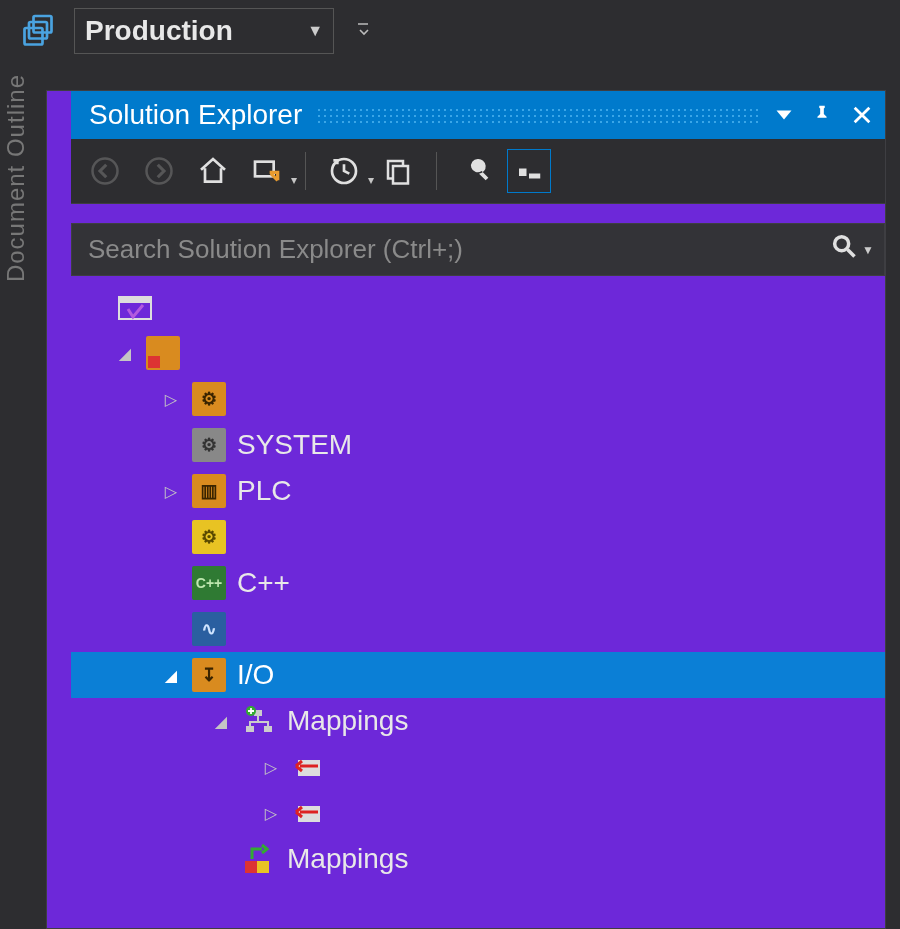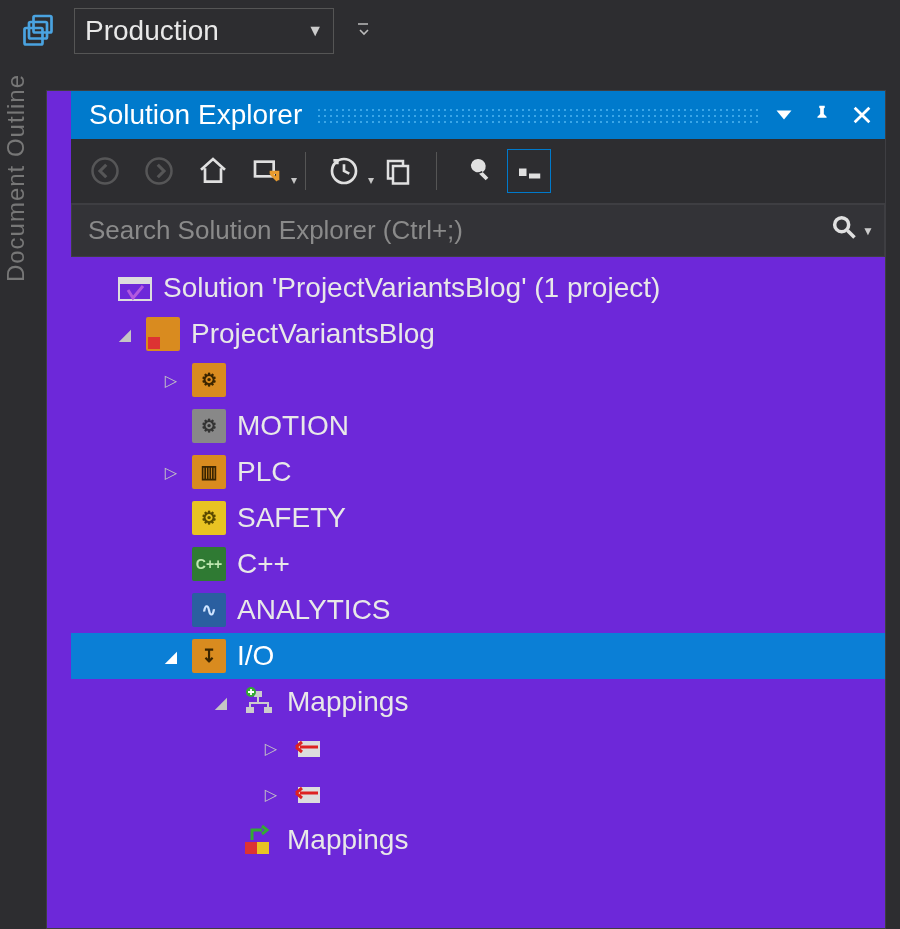--- a/index.html
+++ b/index.html
@@ -32,6 +32,7 @@
     justify-content: space-between;
     font-size: 28px;
     color: #e8e8e8;
+    font-weight: bold;
   }
   .dropdown .chev {
     font-size: 16px;

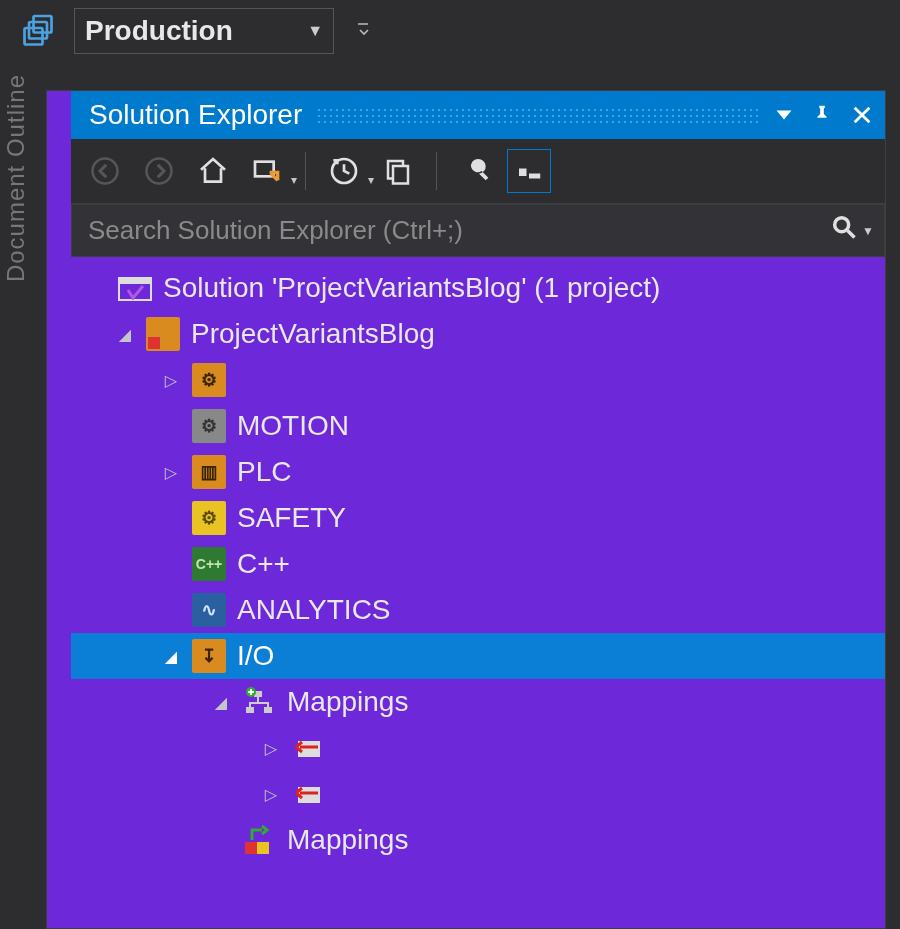--- a/index.html
+++ b/index.html
@@ -135,6 +135,7 @@
     color: #8a8a8a;
     font-size: 26px;
     justify-content: space-between;
+    margin-top: 19px;
   }
   .searchbar .sicon { display:inline-flex; align-items:center; gap:4px; }
   .searchbar .sicon .chev{ font-size:12px; color:#ccc; }

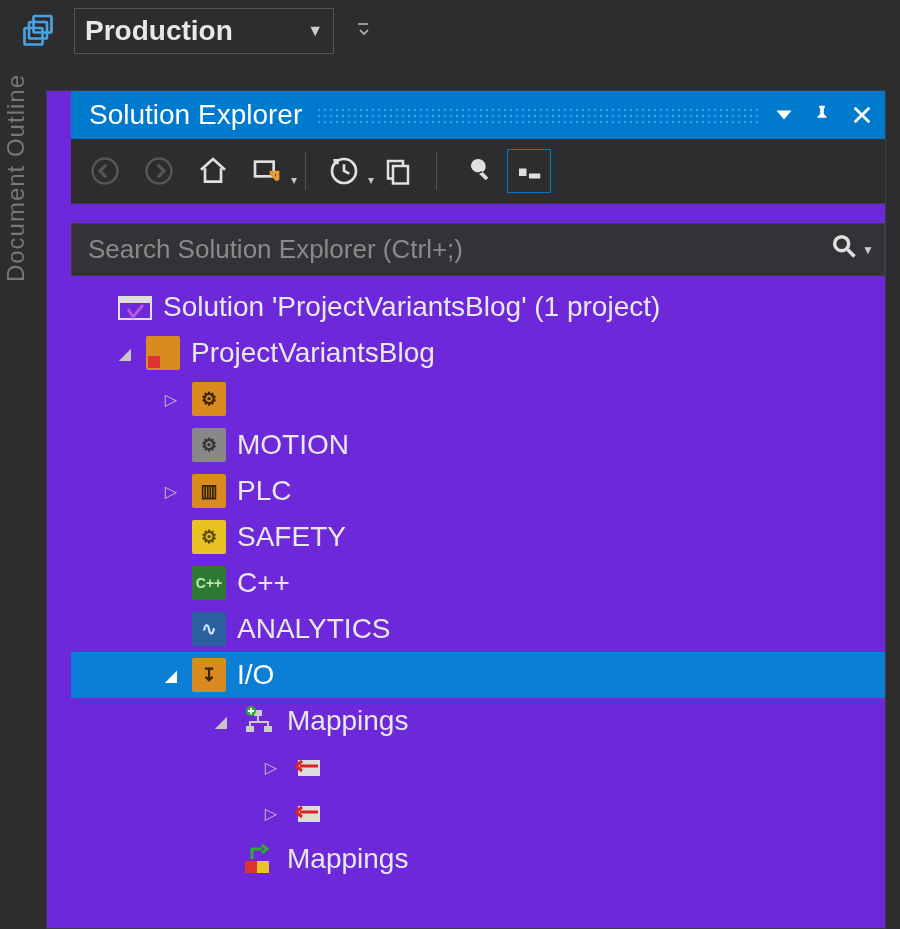--- a/index.html
+++ b/index.html
@@ -318,7 +318,6 @@
             <path d="M10 16 l5 8 l10 -12" stroke="#b25adf" stroke-width="3" fill="none"></path>
           </svg>
       </span>
-      <span>Solution 'ProjectVariantsBlog' (1 project)</span>
     </div>
 
     <div class="node indent1">

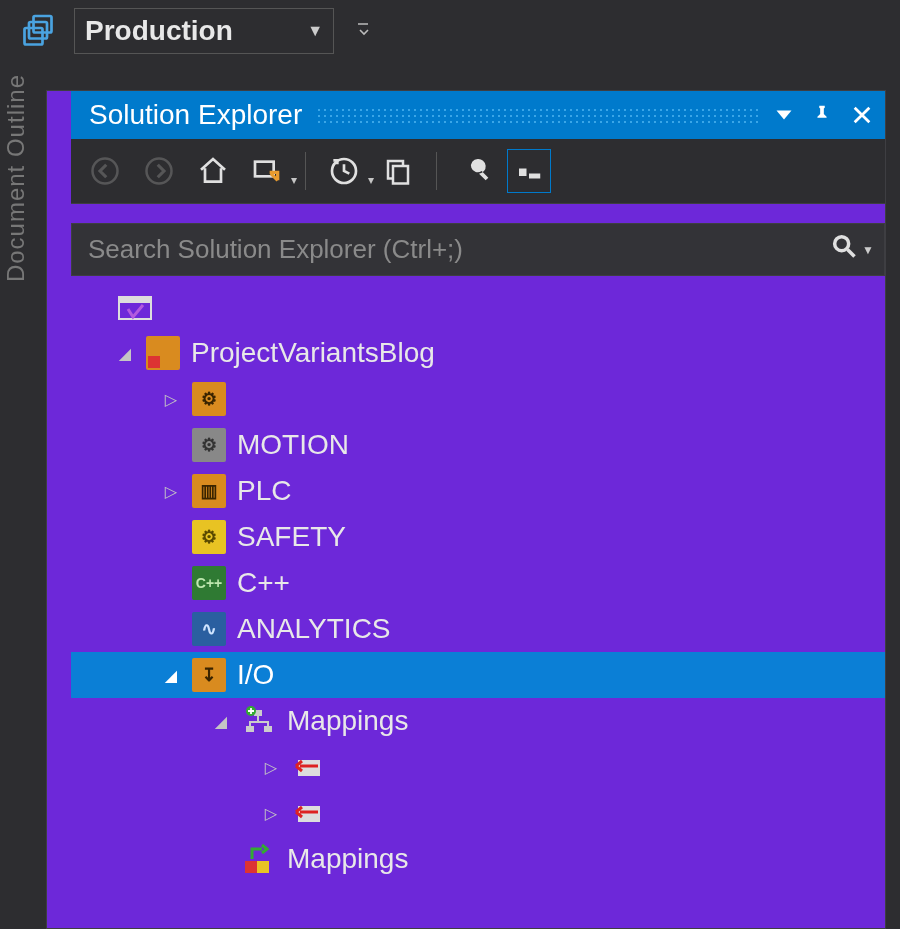--- a/index.html
+++ b/index.html
@@ -325,7 +325,6 @@
       <span class="nicon">
           <span class="ibox proj"></span>
         </span>
-      <span>ProjectVariantsBlog</span>
     </div>
 
     <div class="node indent2">

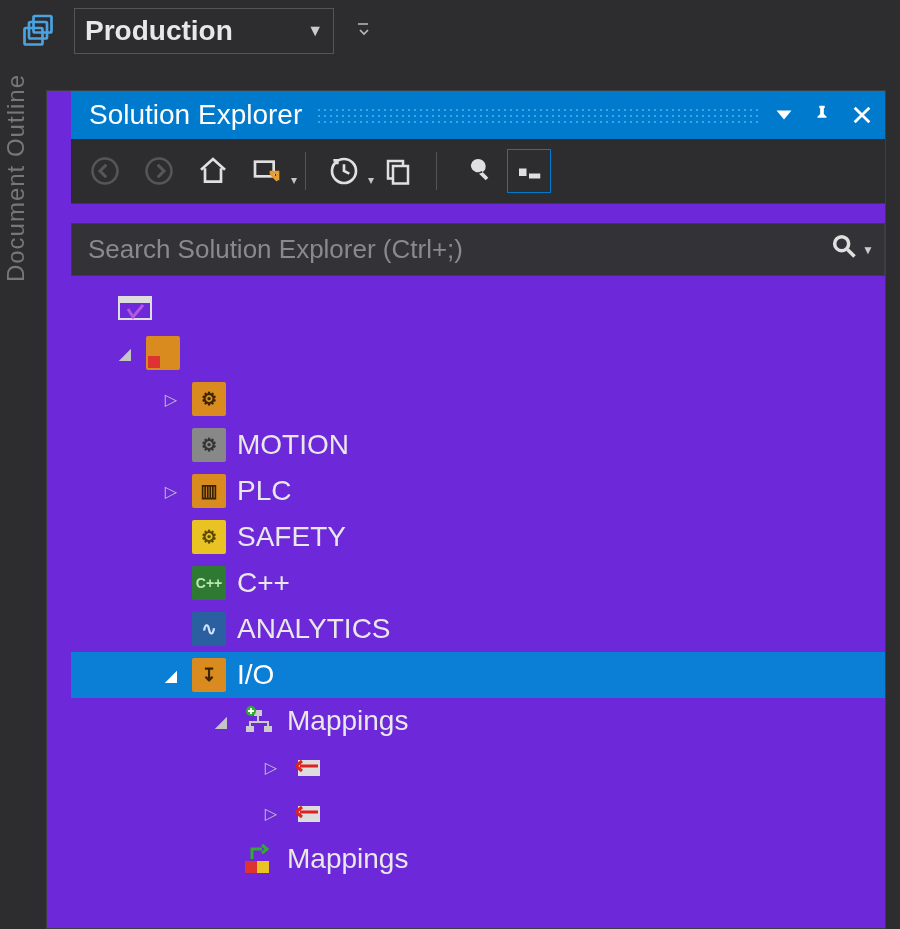--- a/index.html
+++ b/index.html
@@ -339,7 +339,7 @@
       <span class="nicon">
           <span class="ibox gray">⚙</span>
         </span>
-      <span>MOTION</span>
+      <span>SYSTEM</span>
     </div>
 
     <div class="node indent2">

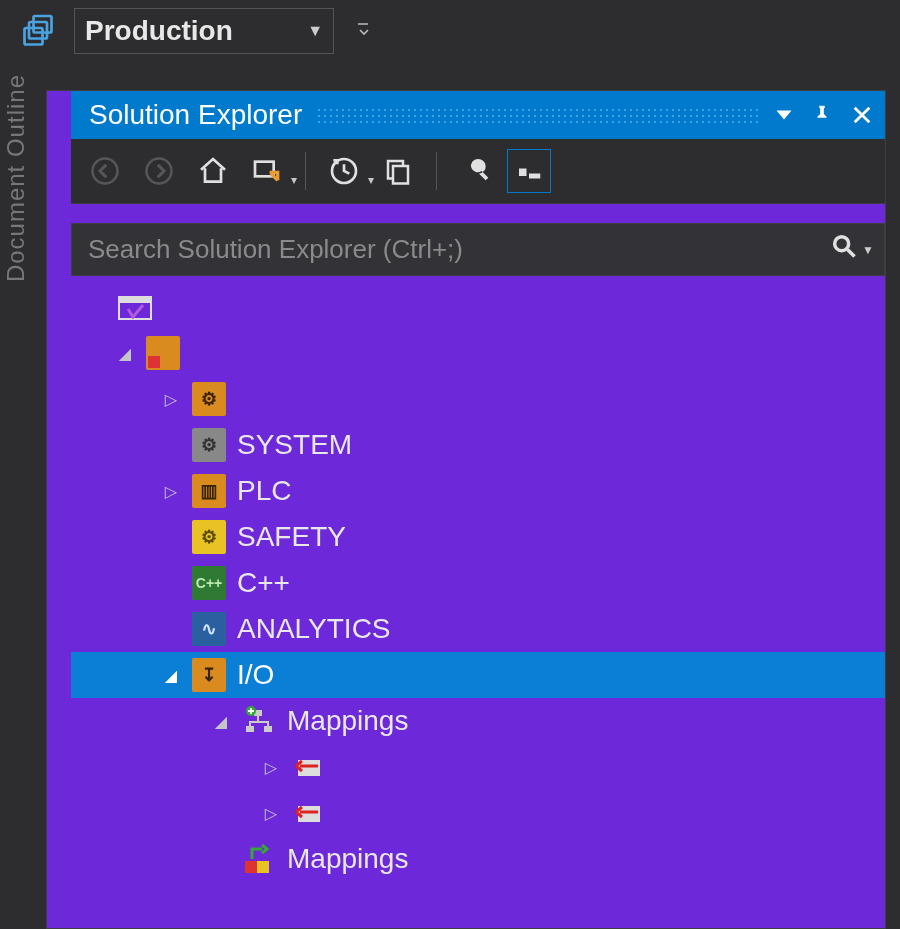--- a/index.html
+++ b/index.html
@@ -355,7 +355,6 @@
       <span class="nicon">
           <span class="ibox yellow">⚙</span>
         </span>
-      <span>SAFETY</span>
     </div>
 
     <div class="node indent2">

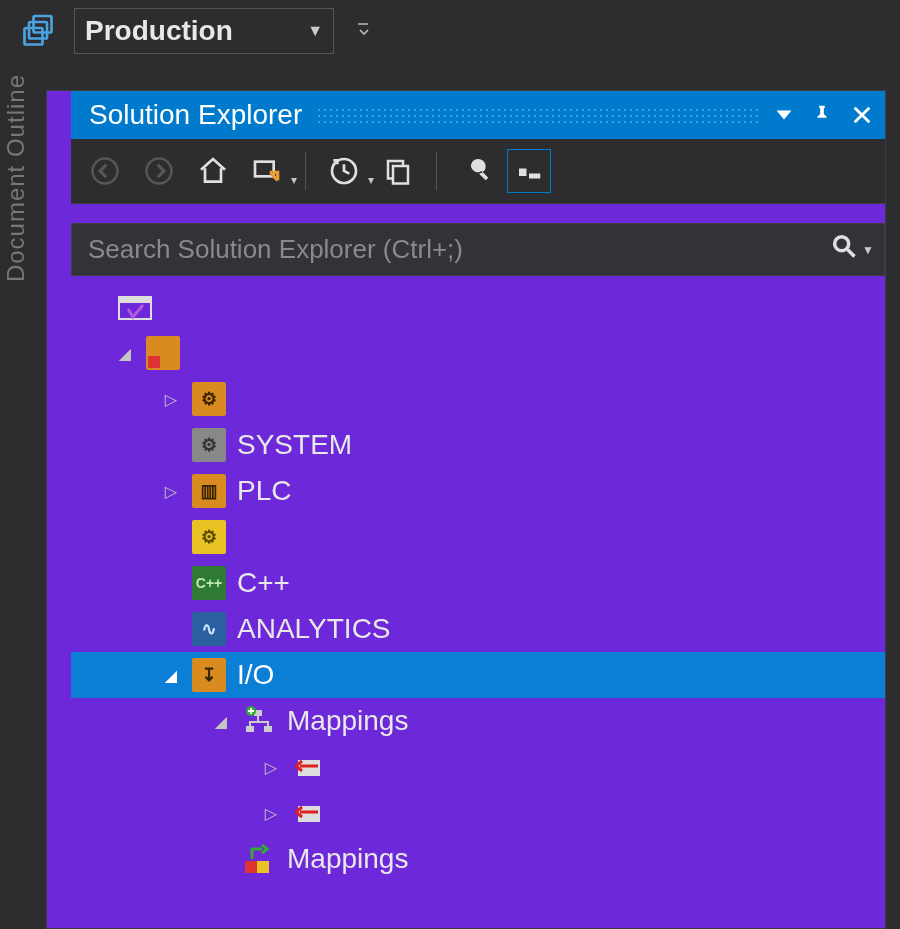--- a/index.html
+++ b/index.html
@@ -370,7 +370,6 @@
       <span class="nicon">
           <span class="ibox blue">∿</span>
         </span>
-      <span>ANALYTICS</span>
     </div>
 
     <div class="node indent2 selected">

